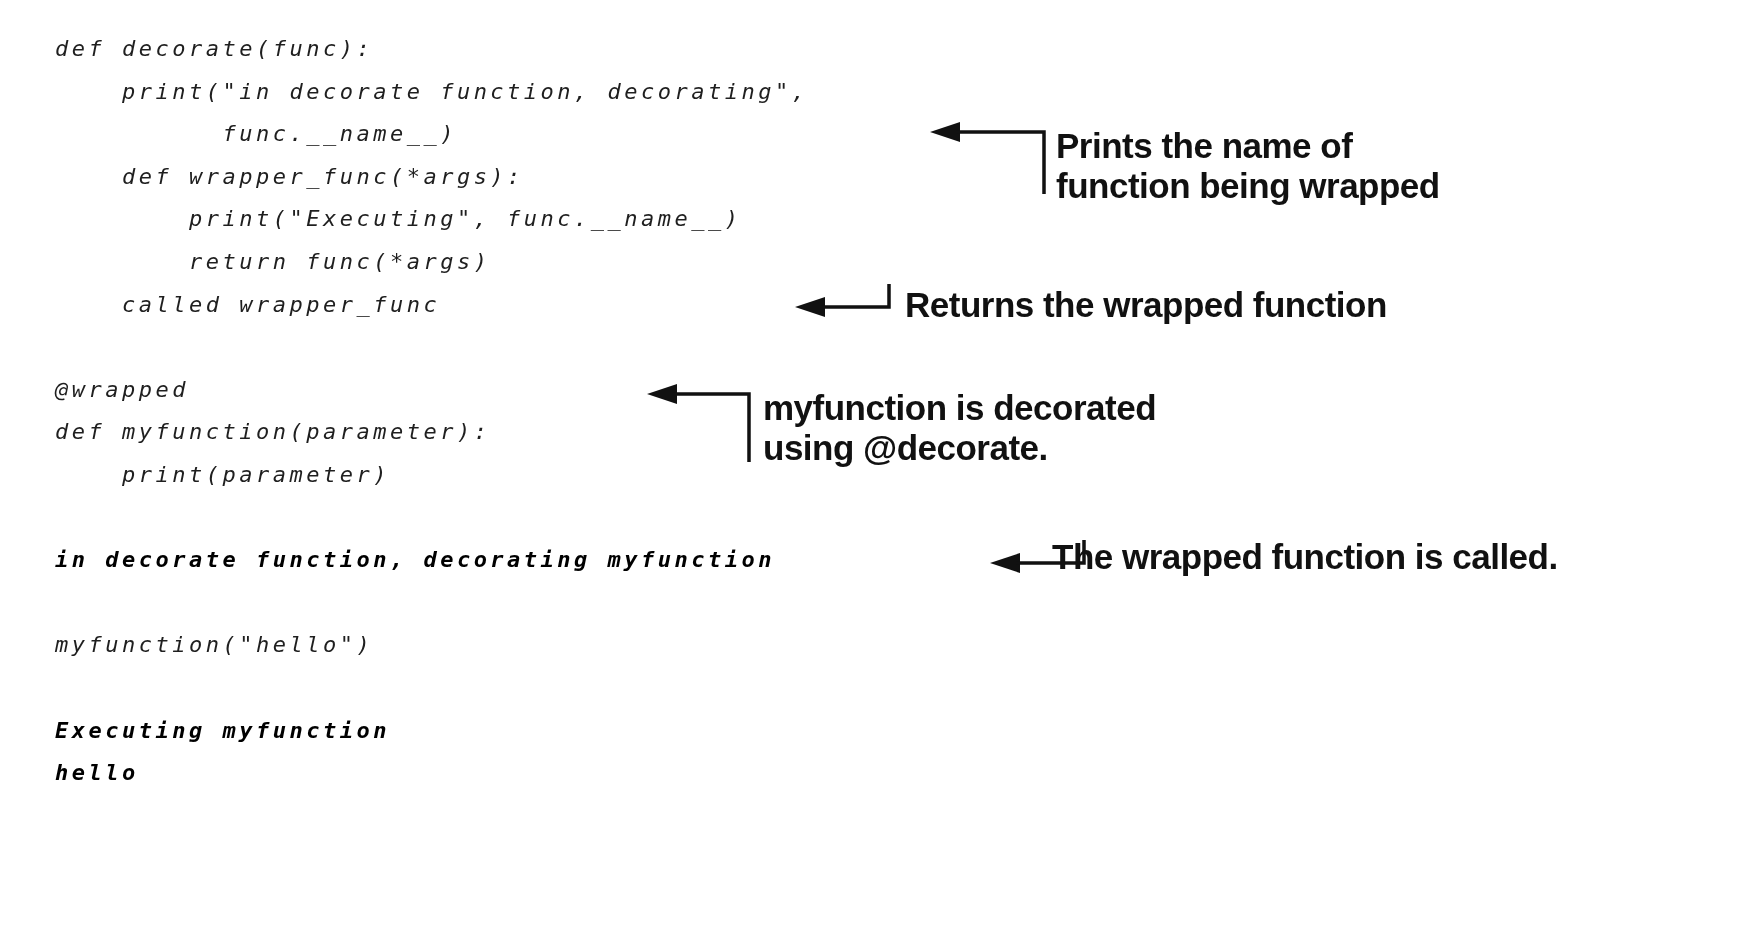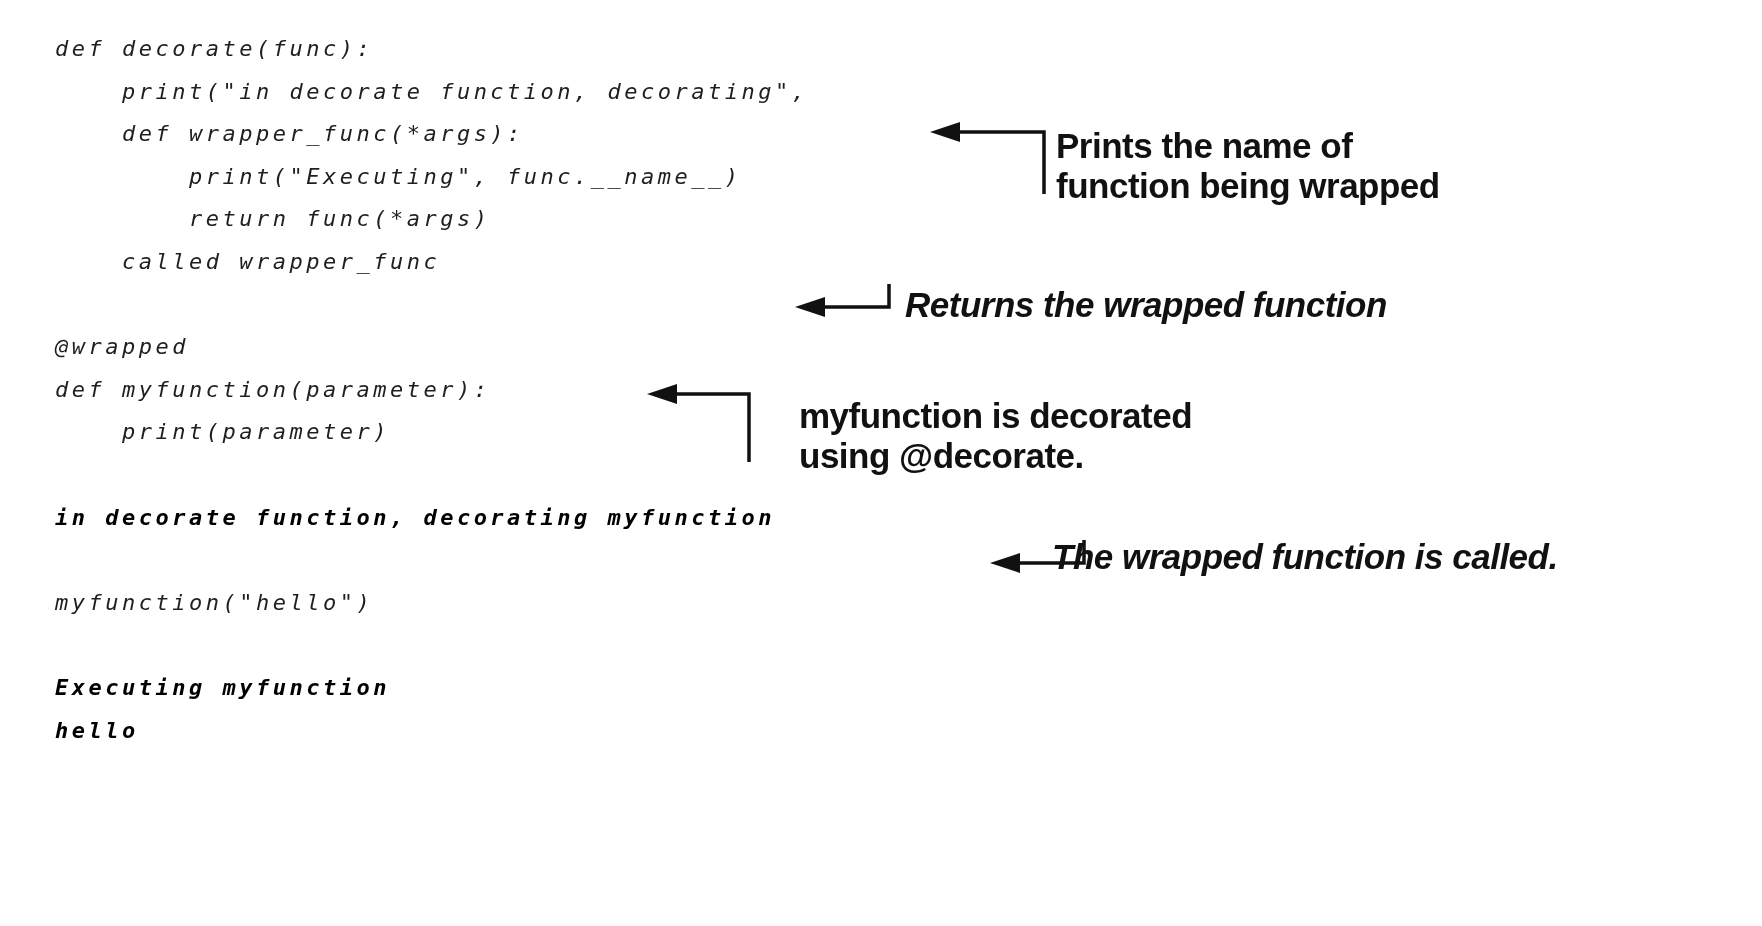--- a/index.html
+++ b/index.html
@@ -60,6 +60,7 @@
   <div class="code">
     <div class="code-line">def decorate(func):</div>
     <div class="code-line">    print("in decorate function, decorating",</div>
+    <div class="code-line">          func.__name__)</div>
     <div class="code-line">    def wrapper_func(*args):</div>
     <div class="code-line">        print("Executing", func.__name__)</div>
     <div class="code-line">        return func(*args)</div>

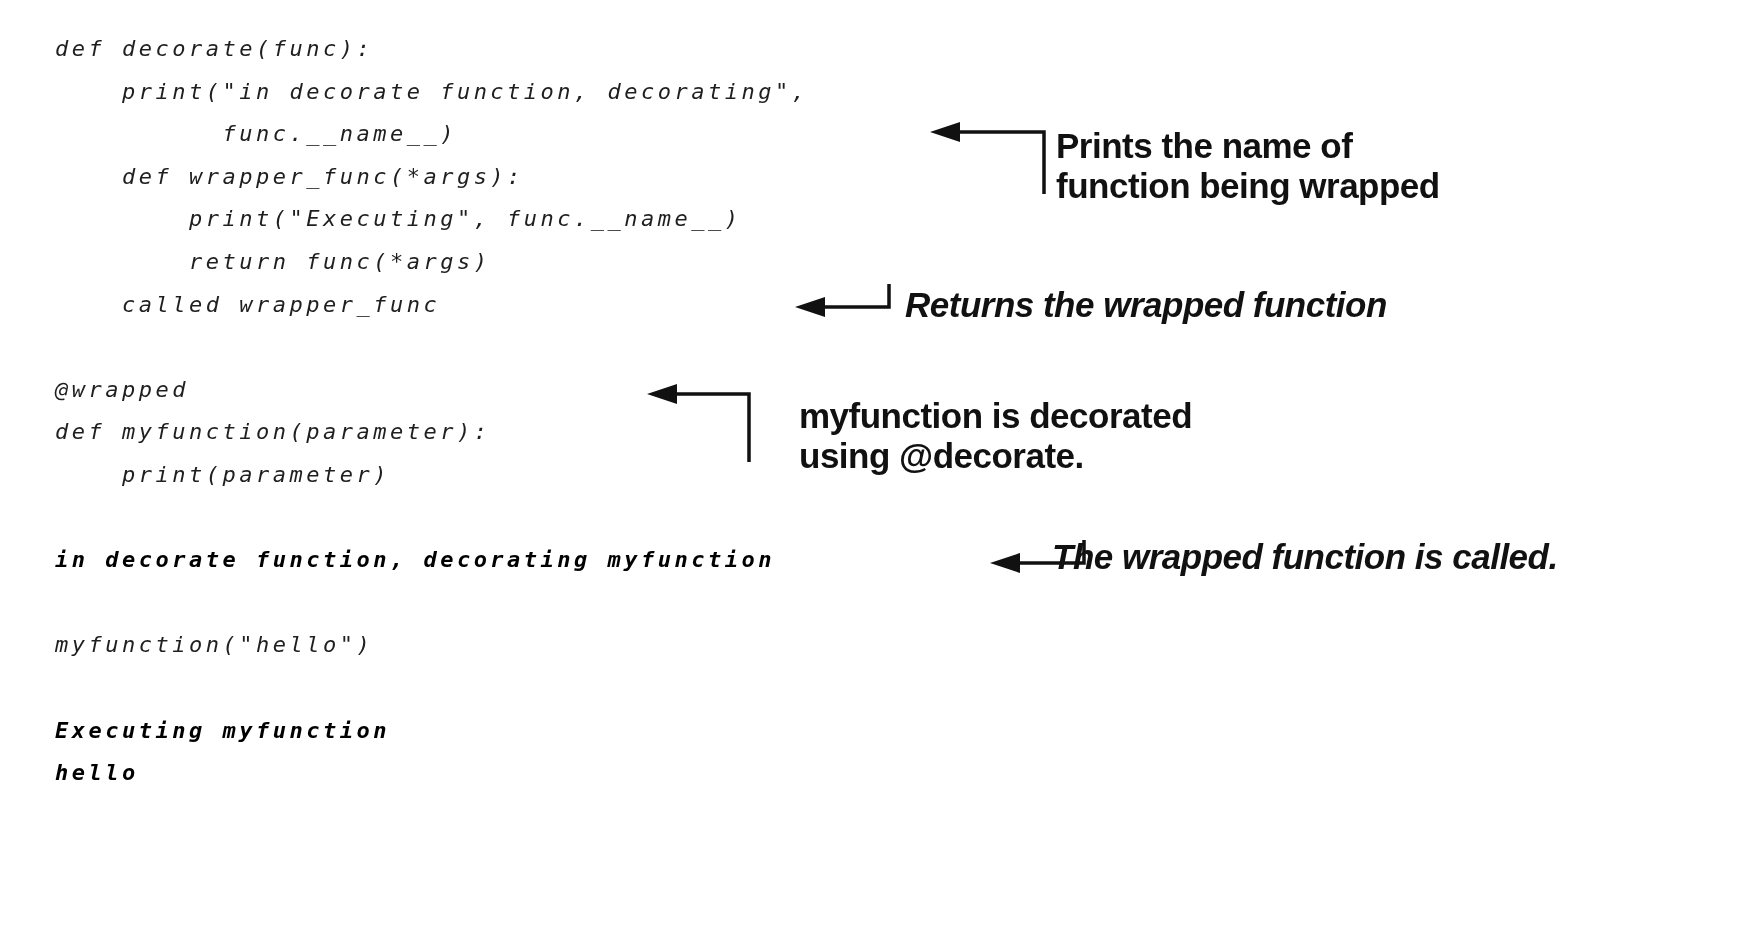--- a/index.html
+++ b/index.html
@@ -49,7 +49,6 @@
   }
   .ann-text.single {
     line-height: 34px;
-    font-style: italic;
   }
 </style>
 </head>

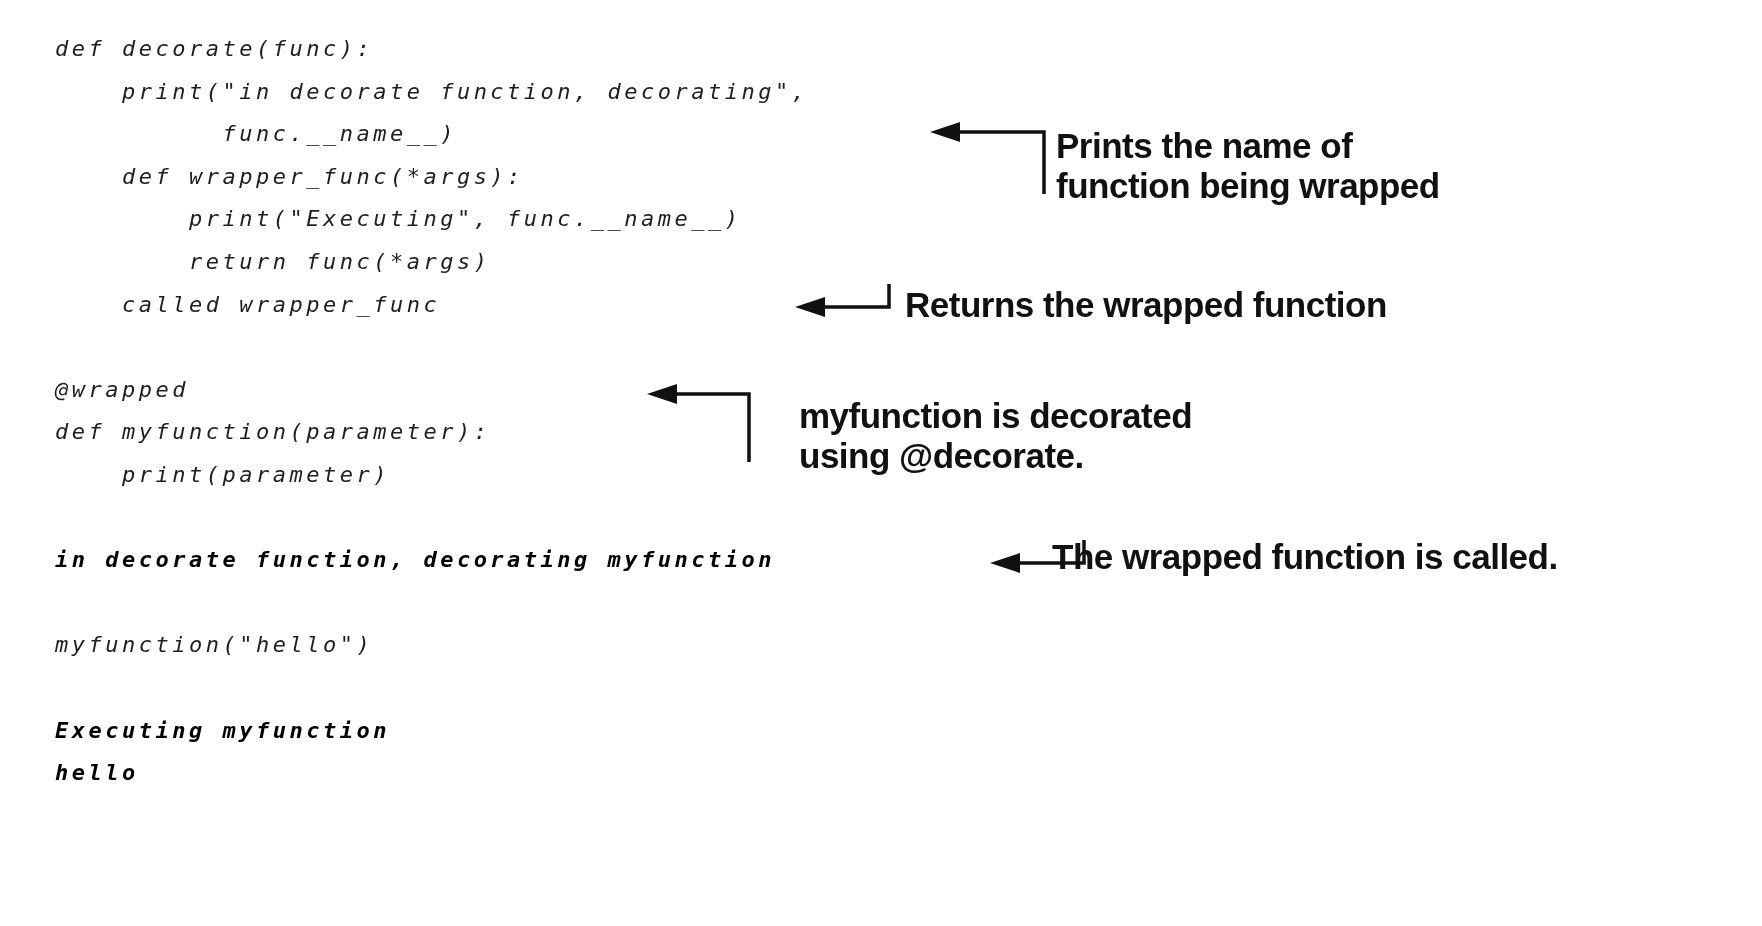--- a/index.html
+++ b/index.html
@@ -103,7 +103,7 @@
       <path d="M2,14 L32,4 L32,24 Z" fill="#111111"></path>
       <path d="M28,14 H104 V82" fill="none" stroke="#111111" stroke-width="3.5"></path>
     </svg>
-    <div class="ann-text" style="left:763px; top:396px;margin-left:36px;">
+    <div class="ann-text" style="left:763px; top:388px;">
       <div>myfunction is decorated</div>
       <div>using @decorate.</div>
     </div>

